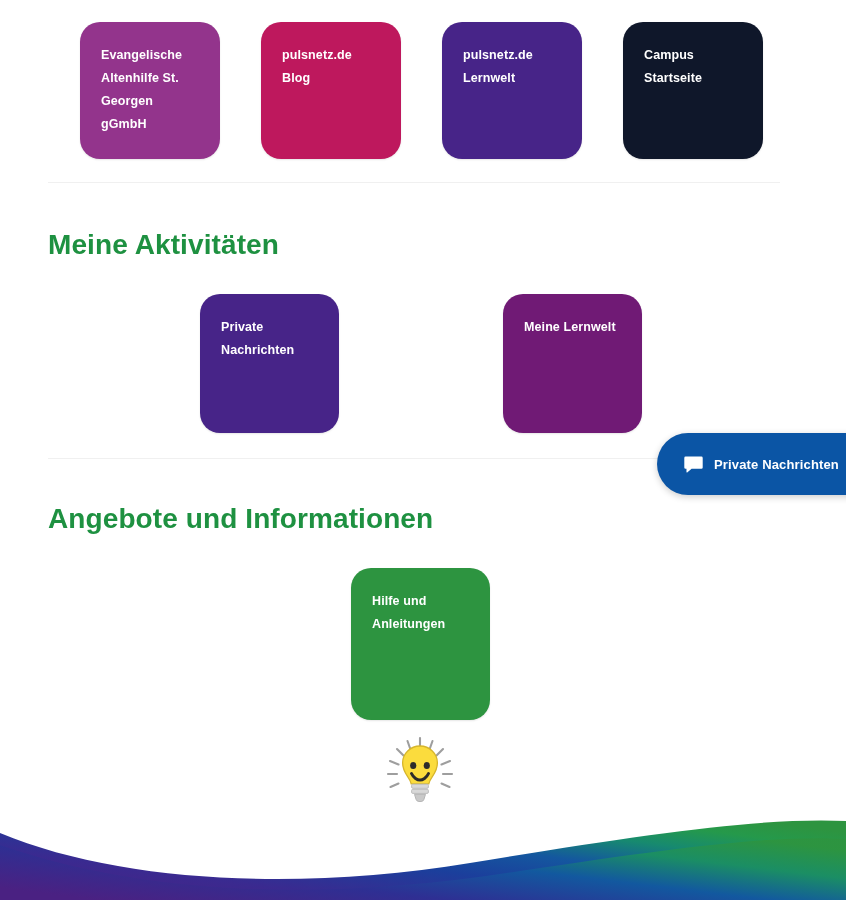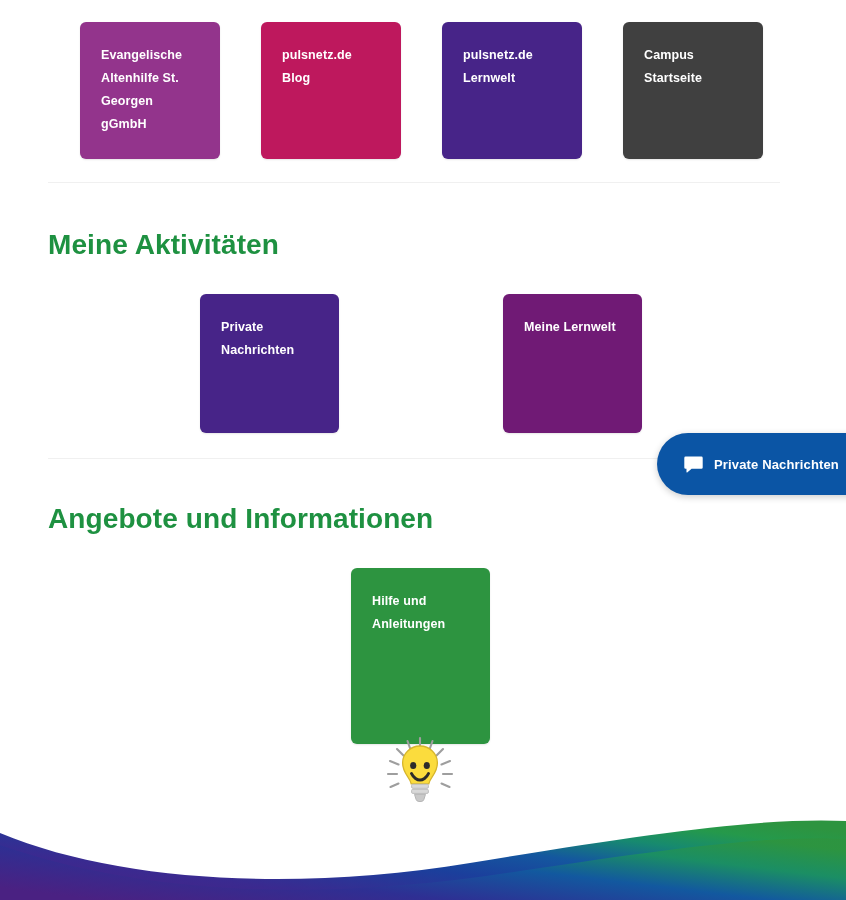--- a/index.html
+++ b/index.html
@@ -29,7 +29,7 @@
     position: absolute;
   }
   .tile {
-    border-radius: 6px;
+    border-radius: 20px;
     color: #ffffff;
     font-weight: 700;
     font-size: 12.5px;

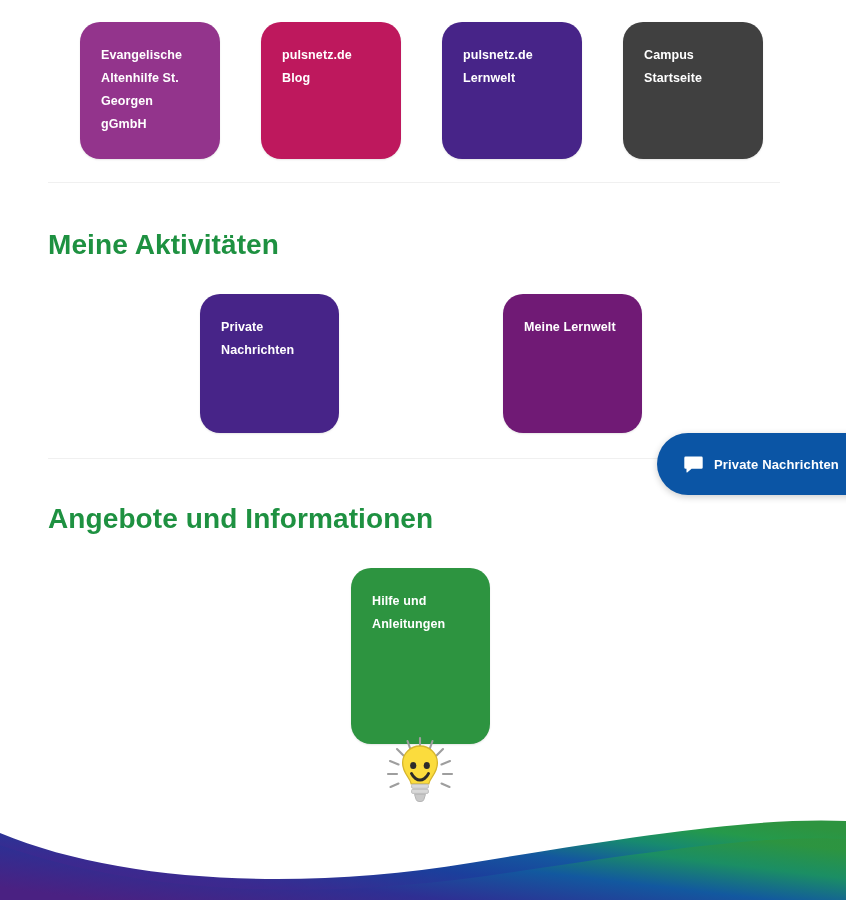--- a/index.html
+++ b/index.html
@@ -165,7 +165,7 @@
     <div class="tile" style="background:#472488">
       <span class="tile-label">pulsnetz.de Lernwelt</span>
     </div>
-    <div class="tile" style="background:#404040">
+    <div class="tile" style="background:#0f172a">
       <span class="tile-label">Campus Startseite</span>
     </div>
   </div>

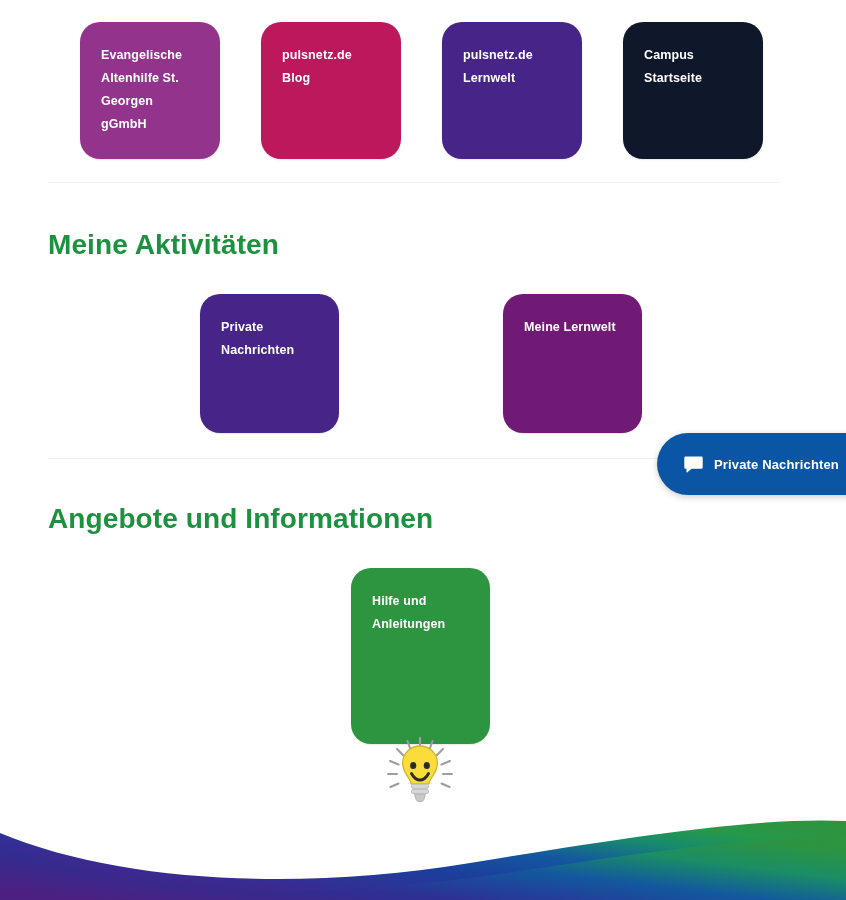--- a/index.html
+++ b/index.html
@@ -74,7 +74,7 @@
   }
   #row-offers .tile {
     width: 139px;
-    height: 176px;
+    height: 152px;
   }
 
   

